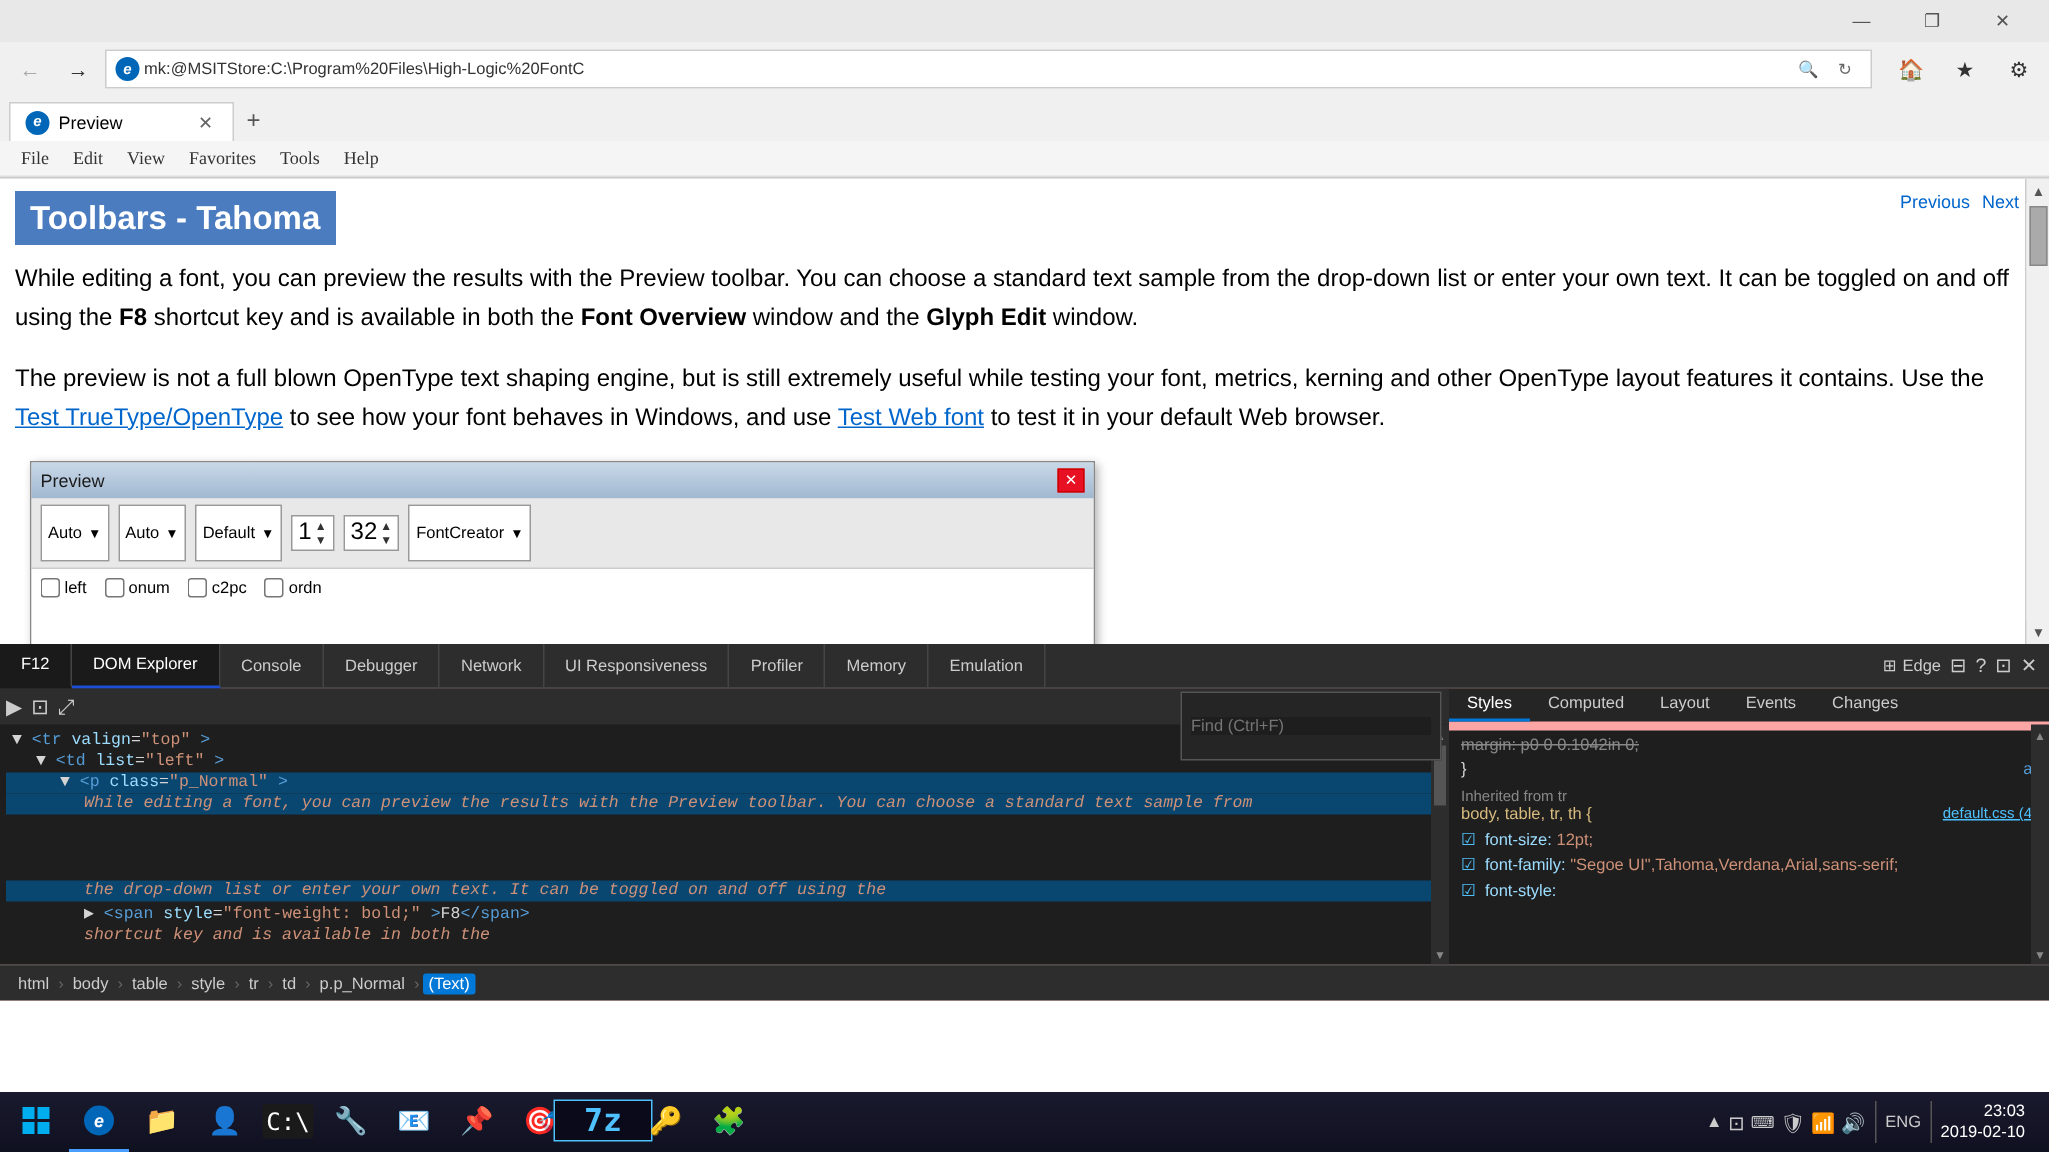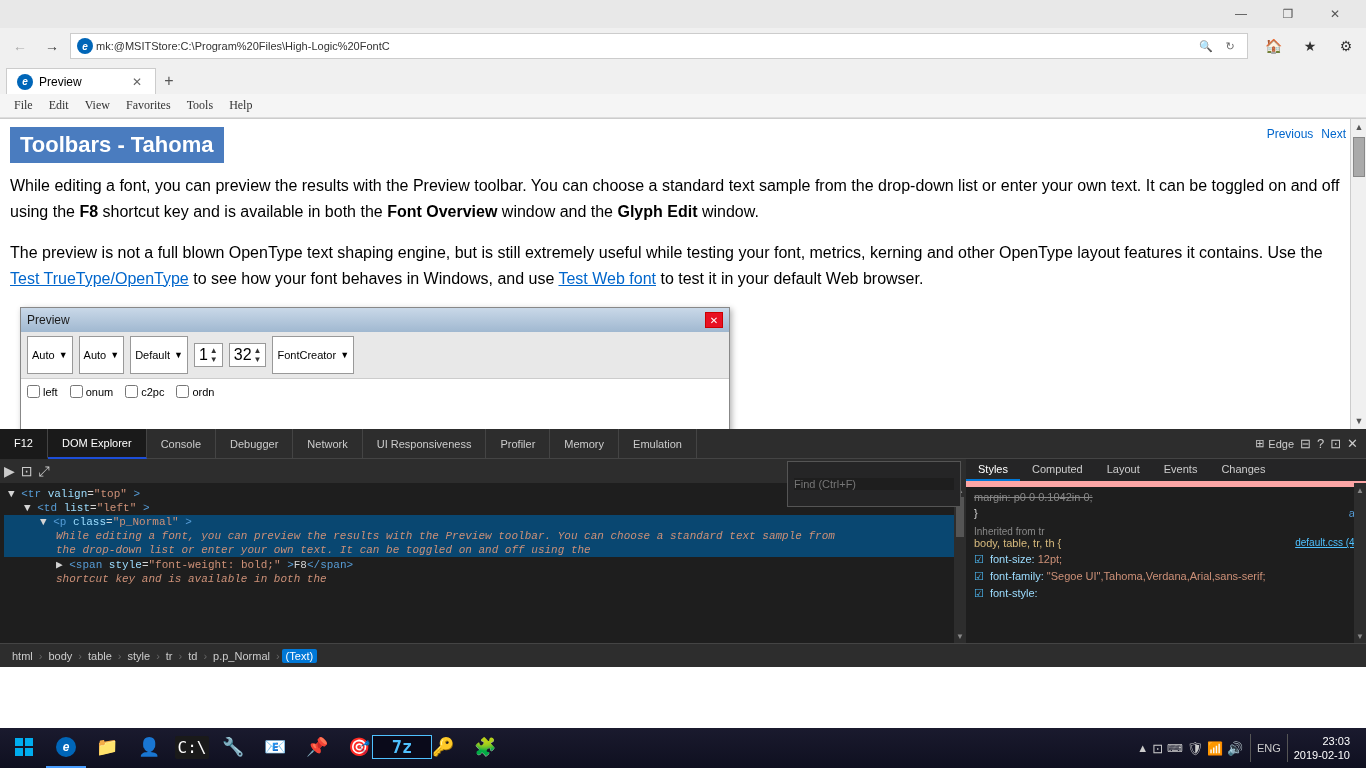--- a/index.html
+++ b/index.html
@@ -314,7 +314,7 @@
       <div class="dom-line" style="background:#094771;">
         <span style="margin-left:52px;color:#ce9178;font-style:italic;">While editing a font, you can preview the results with the Preview toolbar. You can choose a standard text sample from</span>
       </div>
-      <div class="dom-line" style="background:#094771;">
+      <div class="dom-line" style="background:#094771;margin-top:44px;">
         <span style="margin-left:52px;color:#ce9178;font-style:italic;">the drop-down list or enter your own text. It can be toggled on and off using the</span>
       </div>
       <div class="dom-line">

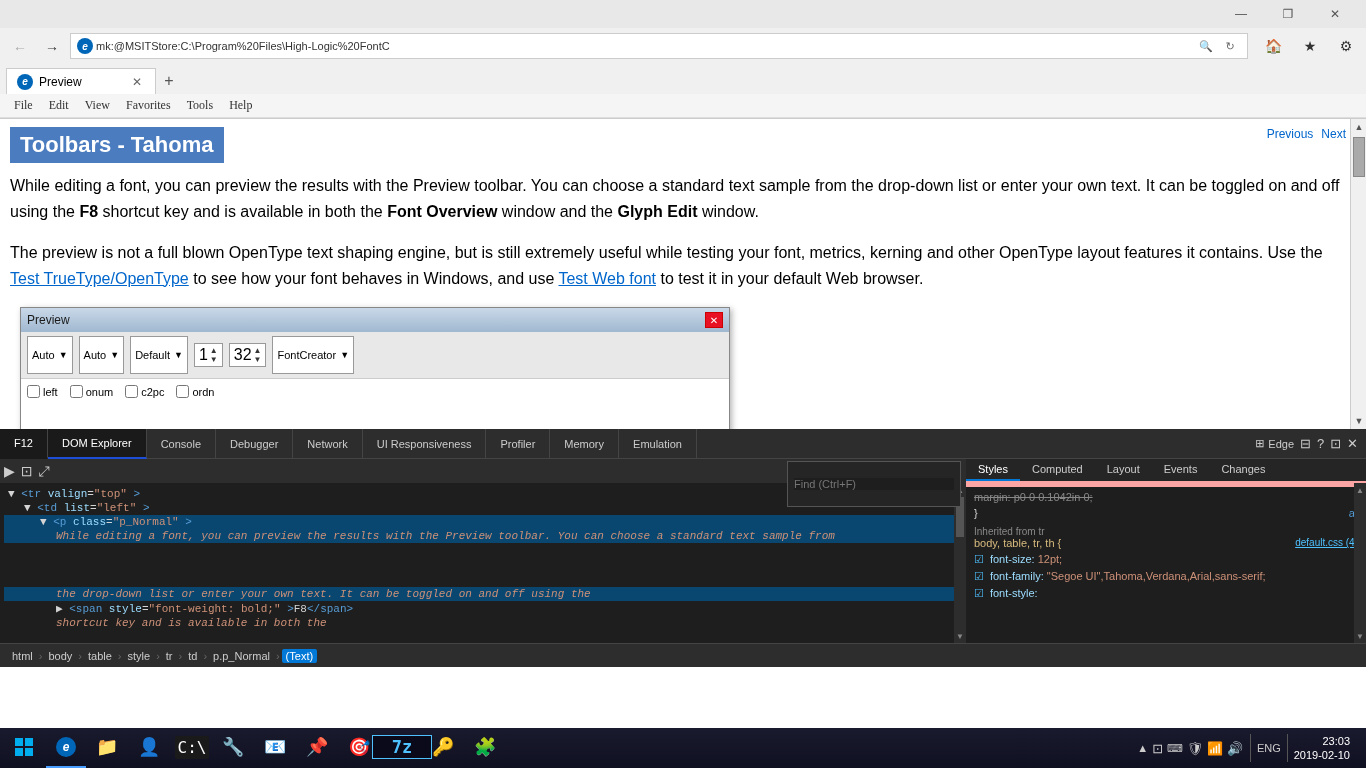--- a/index.html
+++ b/index.html
@@ -439,7 +439,7 @@
     <span style="font-size:18px;">🎯</span>
   </div>
   <div class="taskbar-app">
-    <span style="font-size:17px;color:#4fc1ff;background:#0a0a1a;border:1px solid #4fc1ff;padding:1px 19px;font-weight:bold;font-family:monospace;">7z</span>
+    <span style="font-size:21px;color:#4fc1ff;background:#0a0a1a;border:1px solid #4fc1ff;padding:1px 19px;font-weight:bold;font-family:monospace;">7z</span>
   </div>
   <div class="taskbar-app">
     <span style="font-size:18px;">🔑</span>

